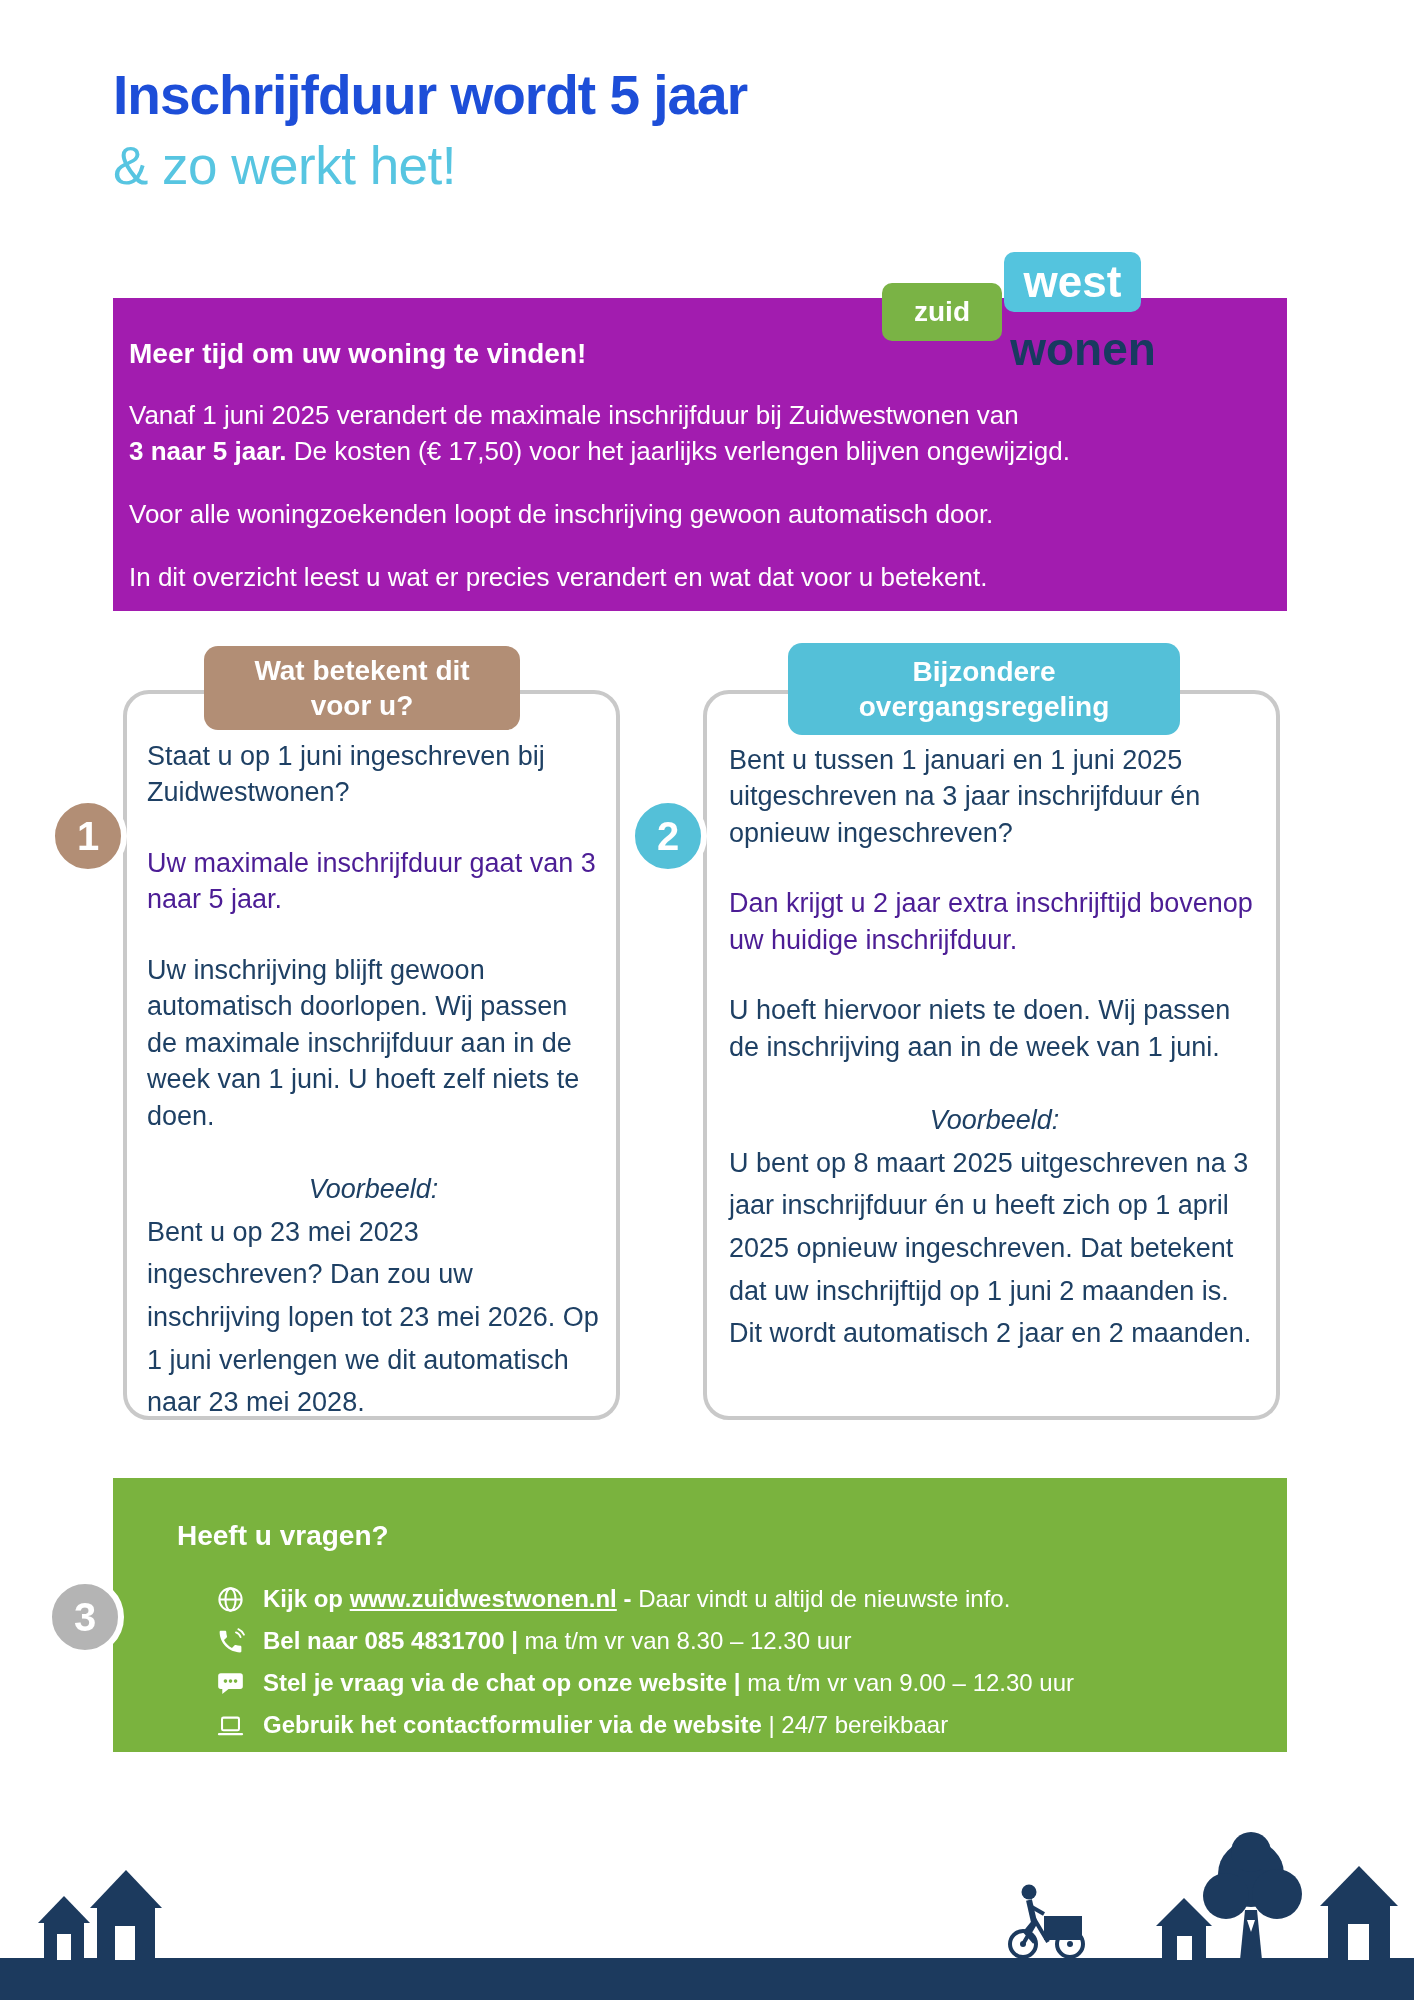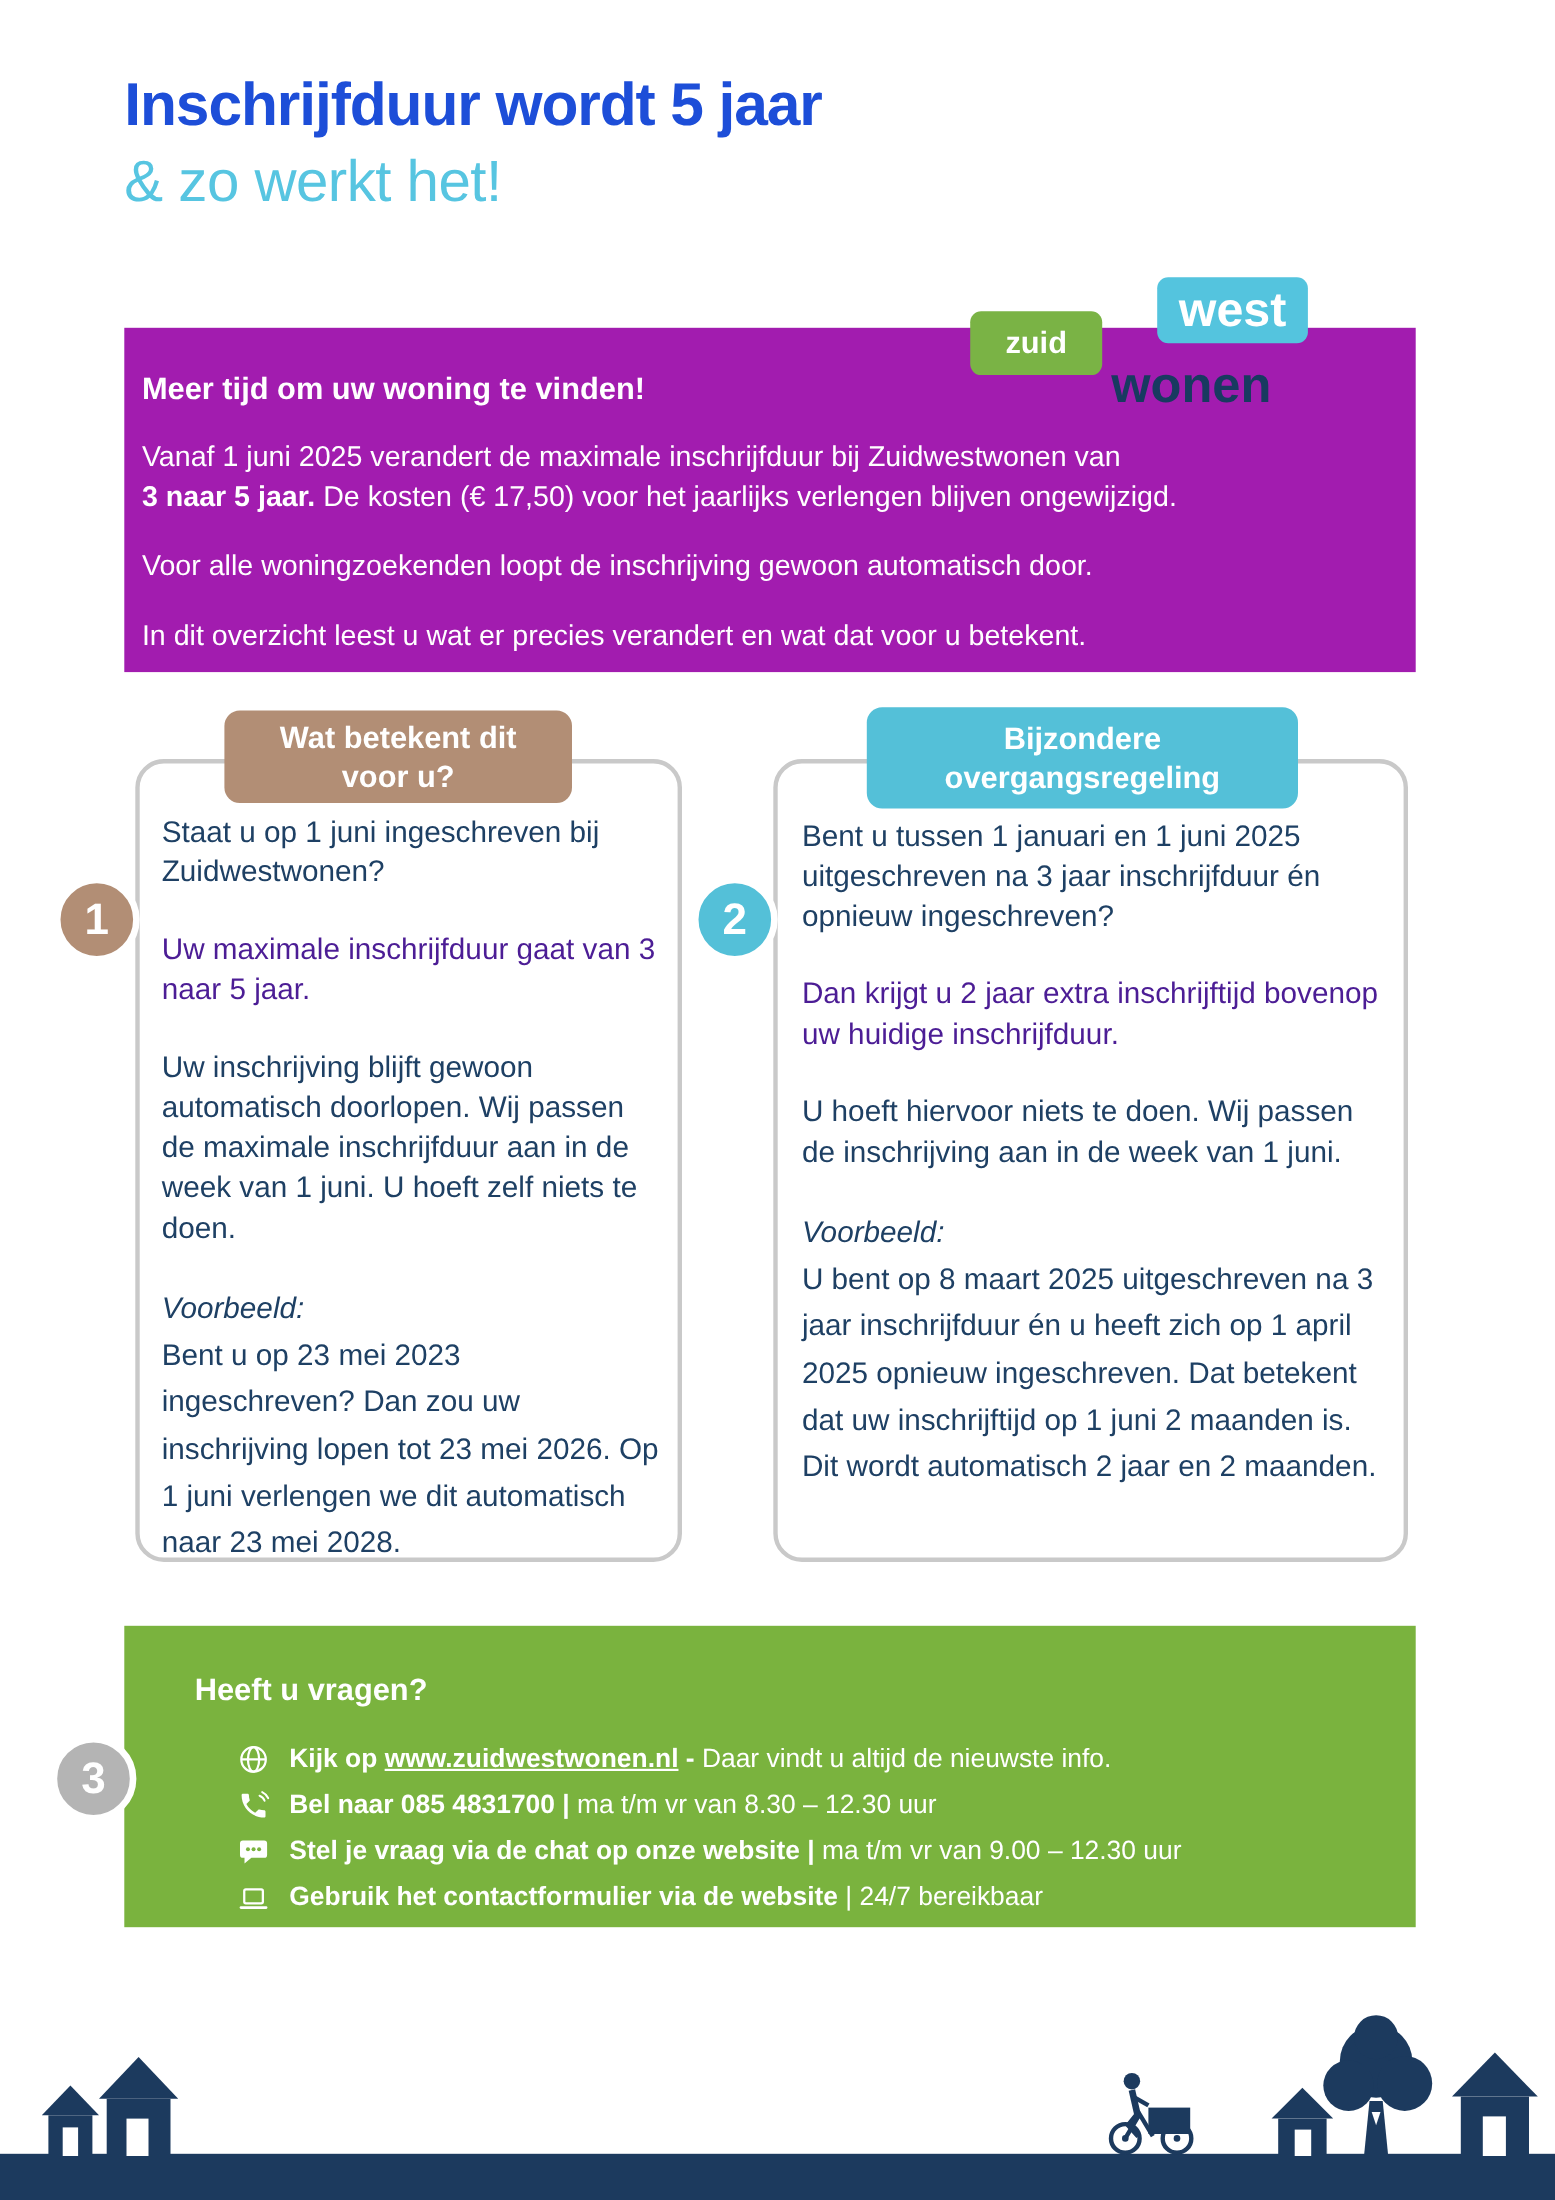--- a/index.html
+++ b/index.html
@@ -15,7 +15,7 @@
   .logo-box{position:absolute;display:flex;align-items:center;justify-content:center;
             color:#fff;font-weight:bold;border-radius:10px;z-index:5;}
   .logo-zuid{left:882px;top:283px;width:120px;height:58px;background:#7ab345;font-size:28px;}
-  .logo-west{left:1004px;top:252px;width:137px;height:60px;background:#54c4de;font-size:44px;margin-left:48px;}
+  .logo-west{left:1004px;top:252px;width:137px;height:60px;background:#54c4de;font-size:44px;}
   .logo-wonen{position:absolute;left:1008px;top:322px;width:150px;text-align:center;
               color:#183a60;font-weight:bold;font-size:46px;z-index:5;}
 

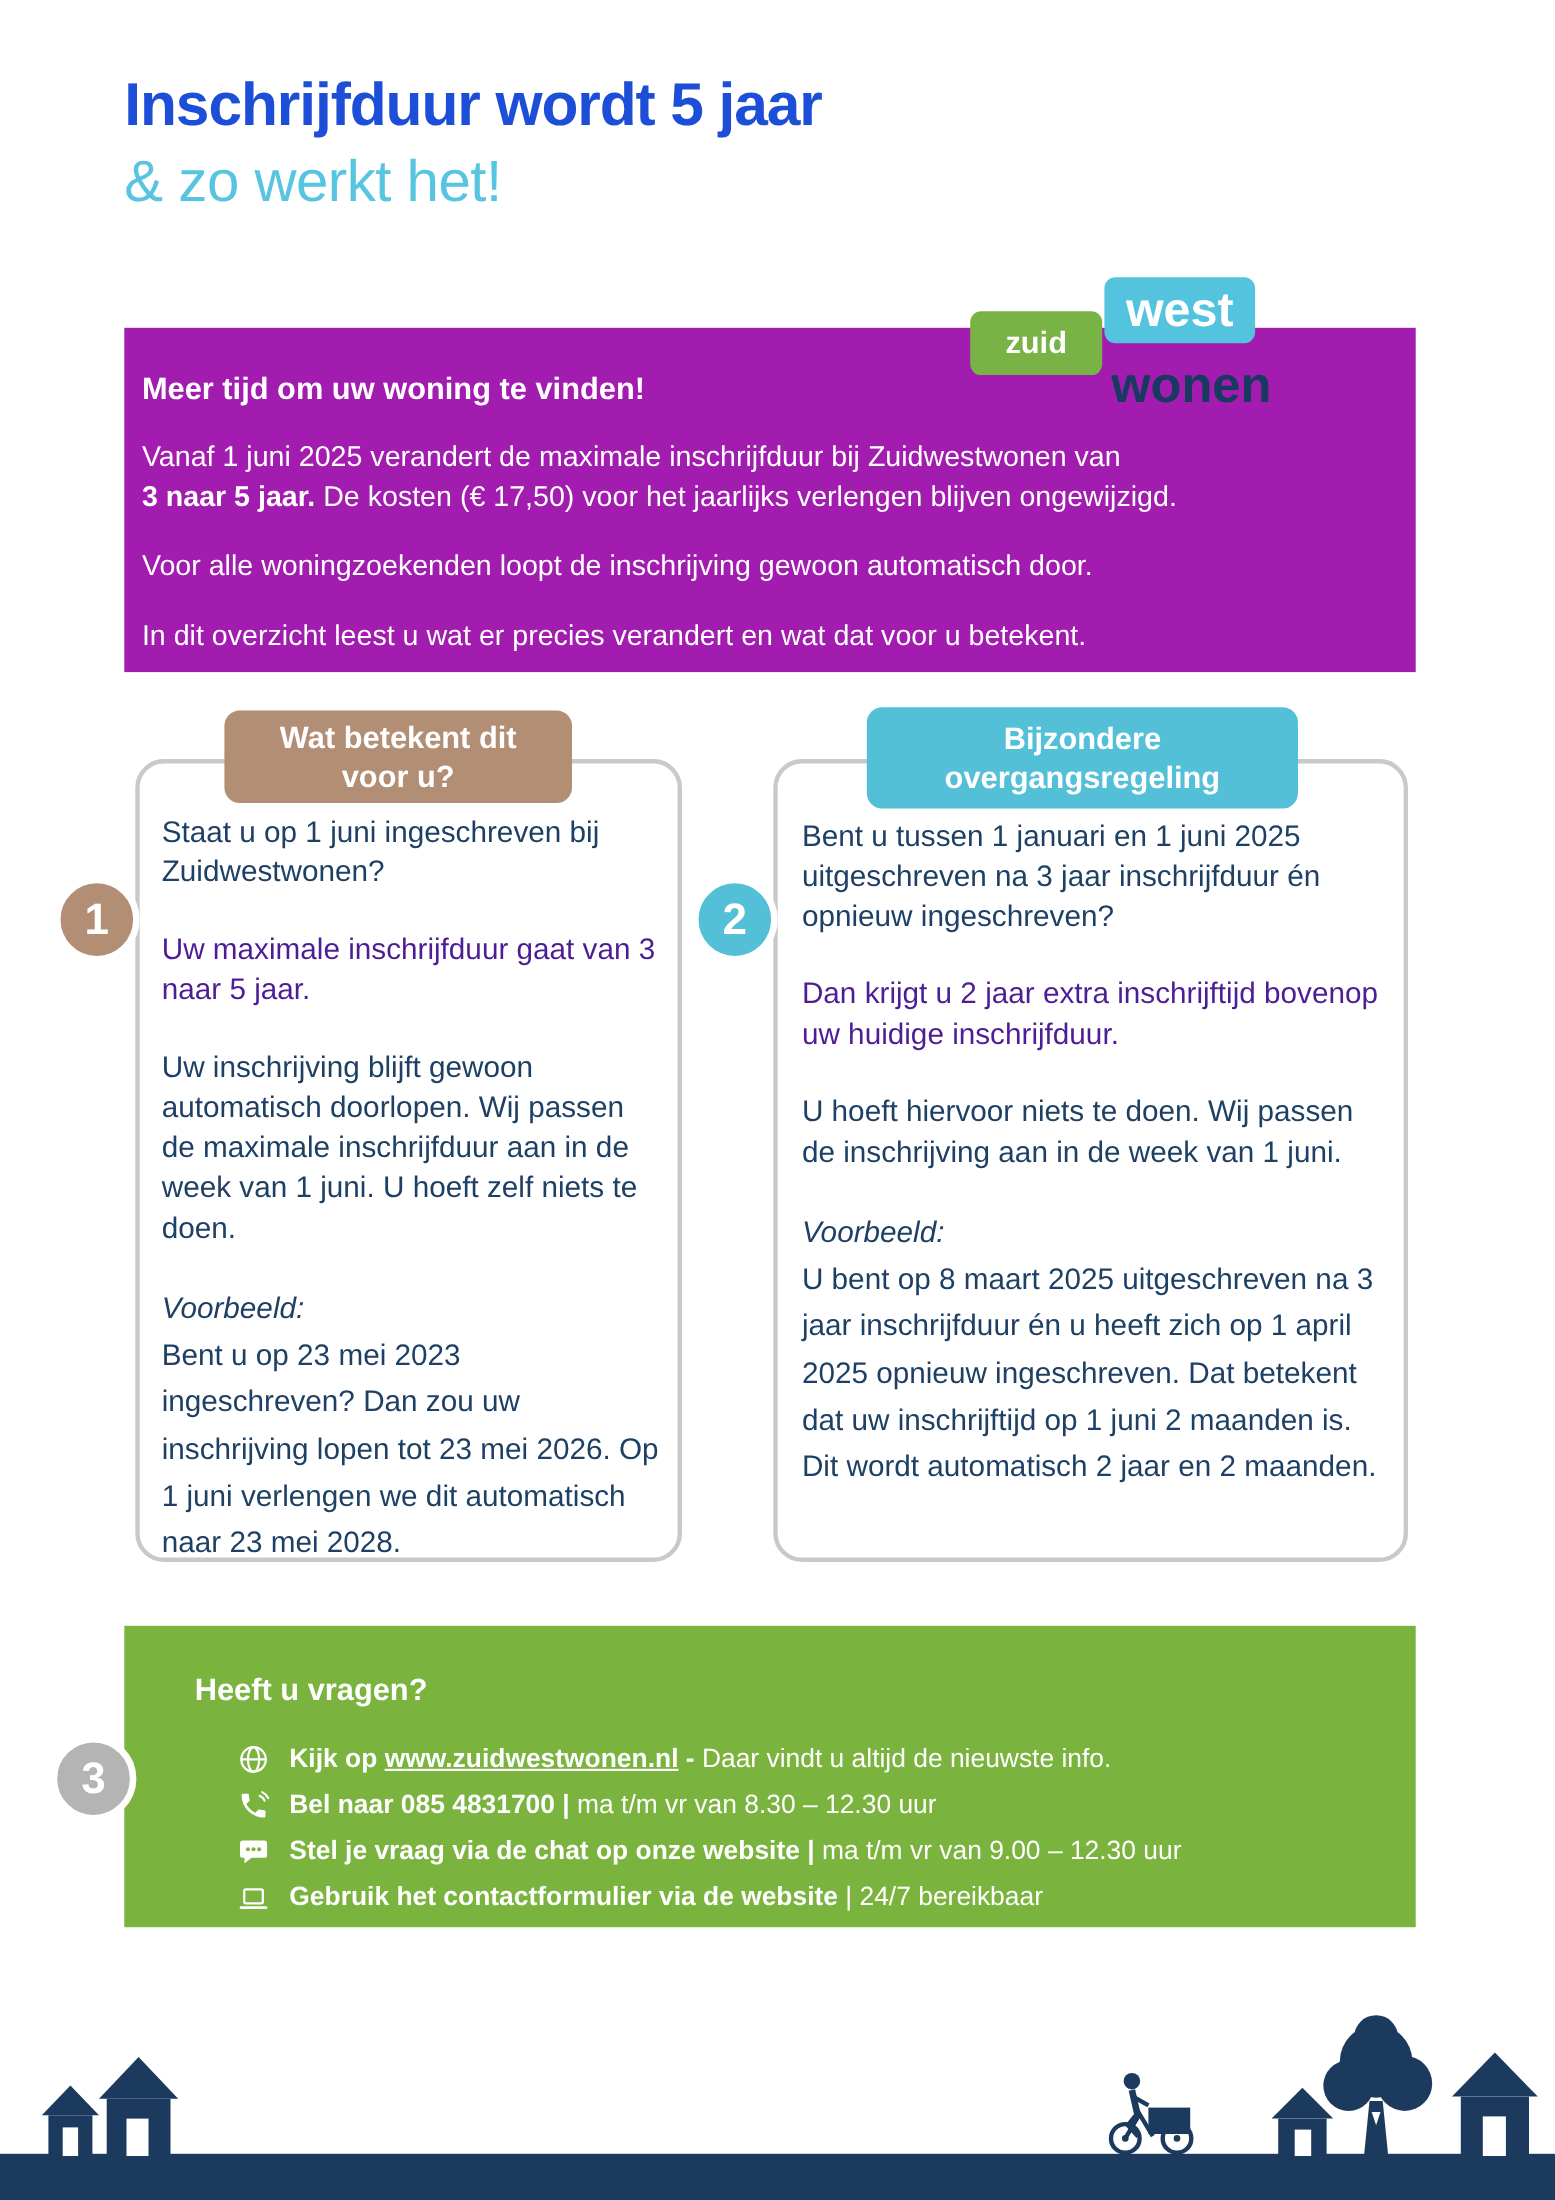--- a/index.html
+++ b/index.html
@@ -33,7 +33,7 @@
   .card p{margin:0 0 34px 0;font-size:27px;line-height:1.35;color:#1e4064;}
   .card p.green{color:#4c1d95;}
   .card .example{line-height:1.58;margin-bottom:0;}
-  .example .lbl{font-style:italic;display:block;}
+  .example .lbl{font-style:italic;display:block;text-align:center;}
 
   .card-hdr{position:absolute;display:flex;align-items:center;justify-content:center;text-align:center;
             color:#fff;font-weight:bold;font-size:28px;line-height:1.25;border-radius:14px;

